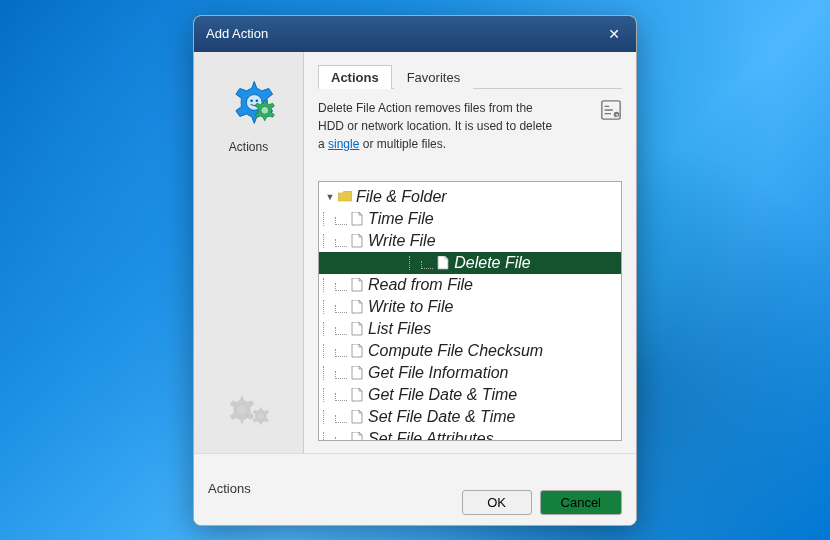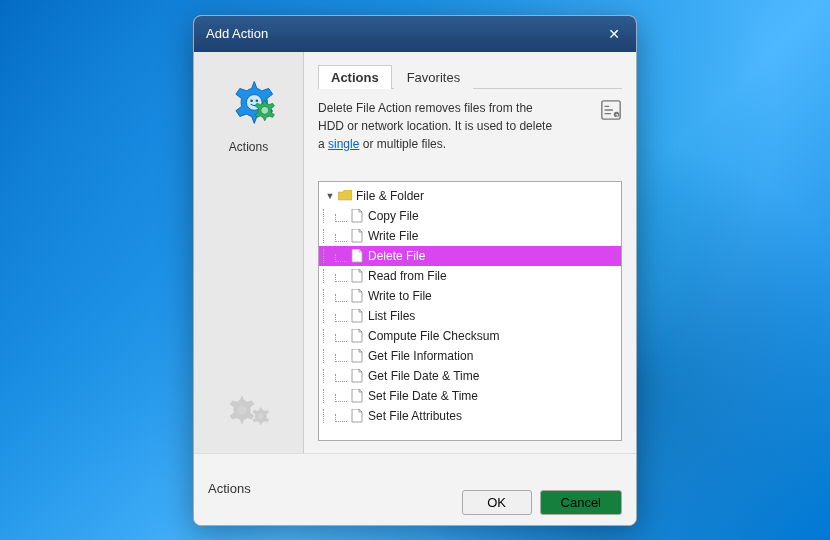--- a/index.html
+++ b/index.html
@@ -252,7 +252,8 @@
       flex-shrink: 0;
     }
     .tree-item .item-label {
-      font-size: 12px;
+      font-size: 16px;
+      font-style: italic;
     }
 
     

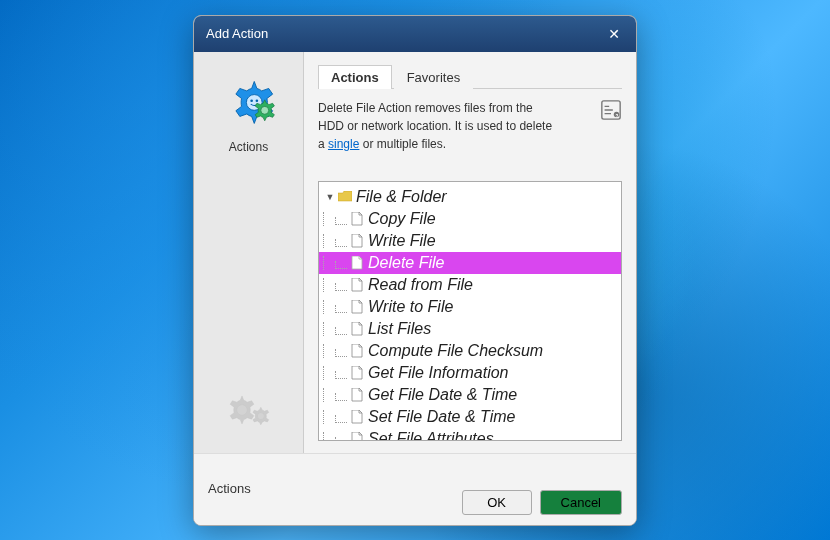--- a/index.html
+++ b/index.html
@@ -394,7 +394,7 @@
                   <path d="M8,0 L8,3 L11,3" fill="none" stroke="#888" stroke-width="0.8"></path>
                 </svg>
             </span>
-            <span class="item-label">Copy File</span>
+            <span class="item-label">Time File</span>
           </div>
 
 

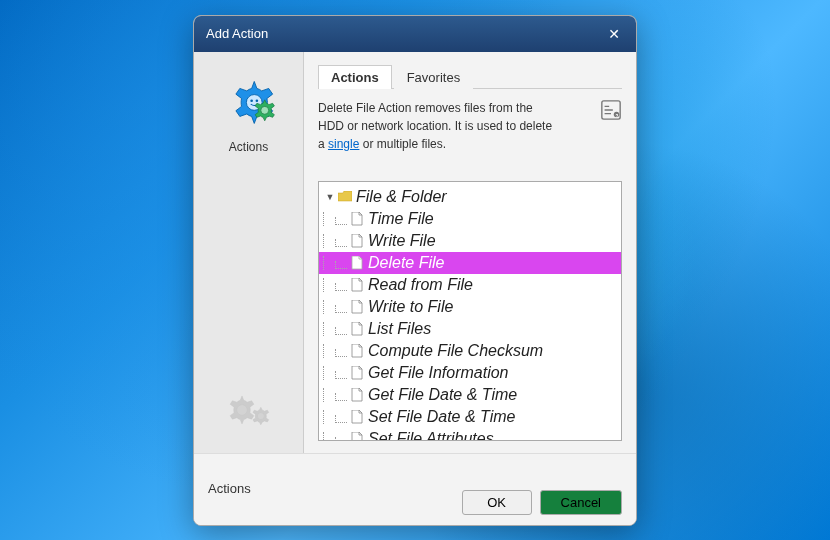--- a/index.html
+++ b/index.html
@@ -229,7 +229,7 @@
       user-select: none;
       white-space: nowrap;
     }
-    .tree-item.selected { background: #d946ef; color: white; }
+    .tree-item.selected { background: #14532d; color: white; justify-content: center; }
 
     .tree-item .indent { display: inline-block; }
     .tree-item .expander {

